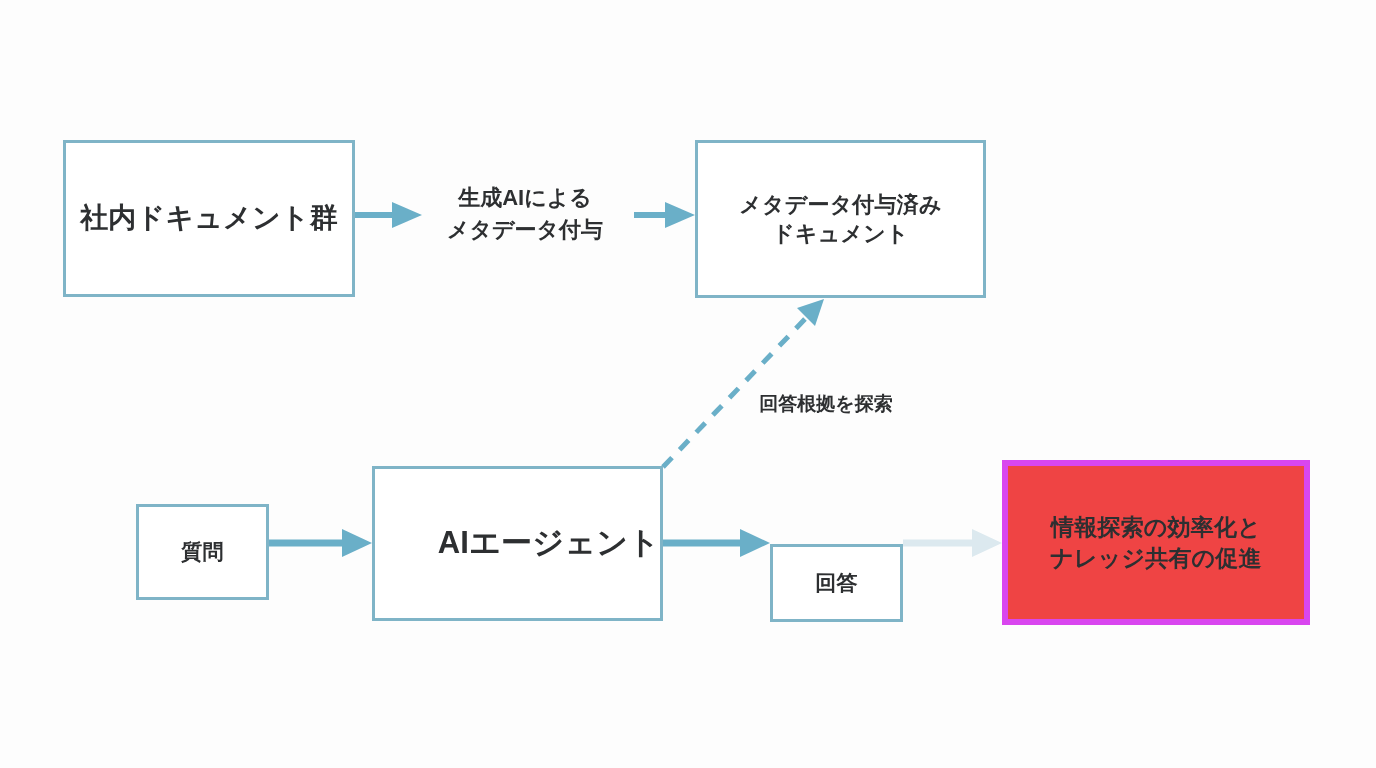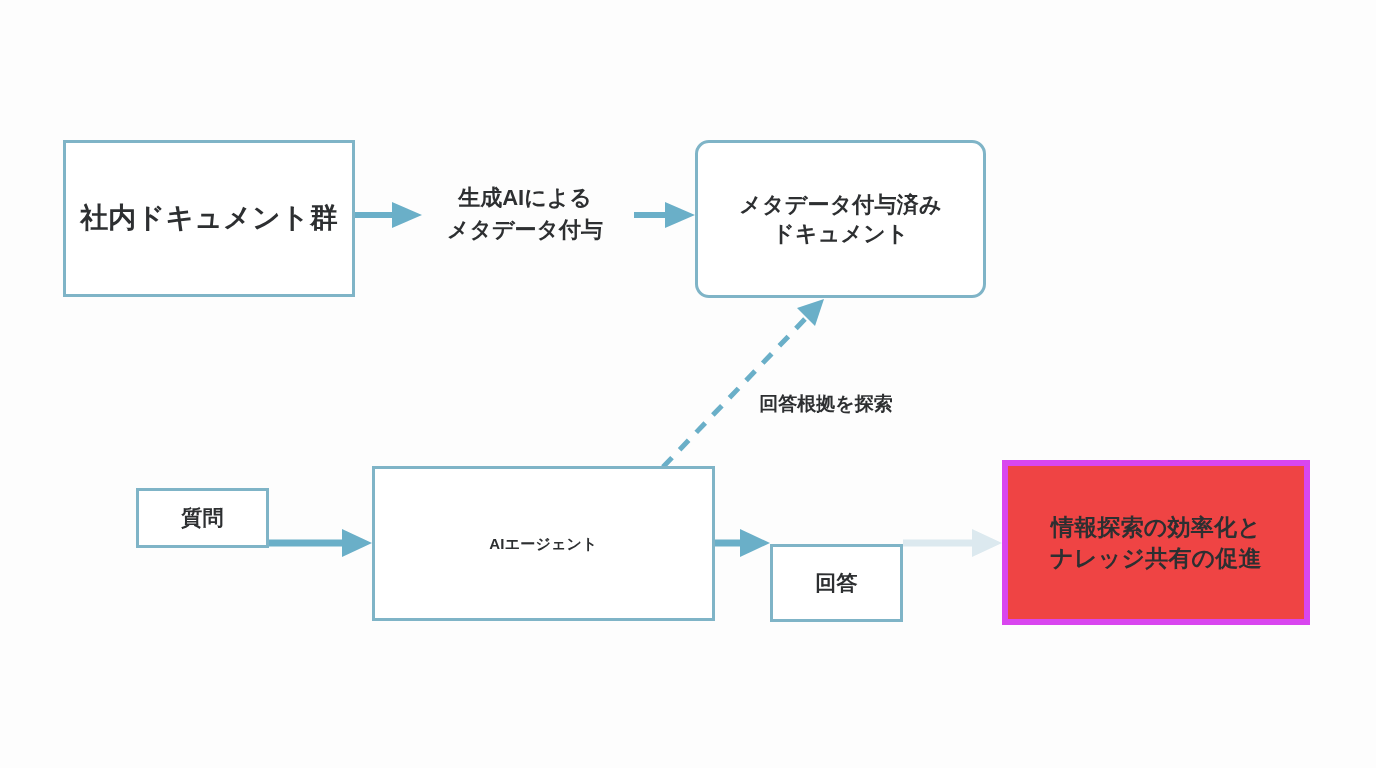--- a/index.html
+++ b/index.html
@@ -52,7 +52,6 @@
   #node-tagged-docs {
     left: 695px; top: 140px;  width: 291px;  height: 158px;
     font-size: 22px;
-    border-radius: 14px;
   }
   #node-question {
     left: 136px; top: 488px;  width: 133px;  height: 60px;

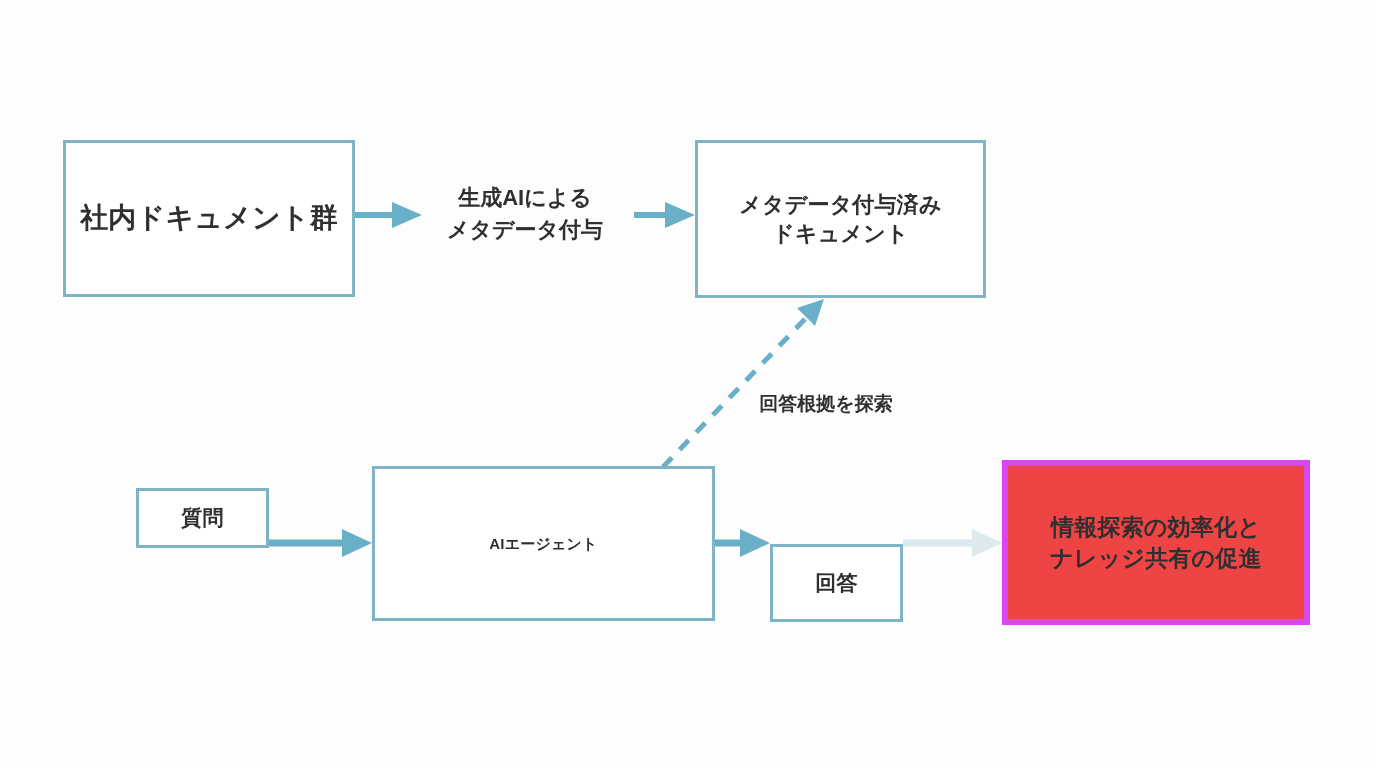--- a/index.html
+++ b/index.html
@@ -54,7 +54,7 @@
     font-size: 22px;
   }
   #node-question {
-    left: 136px; top: 488px;  width: 133px;  height: 60px;
+    left: 136px; top: 504px;  width: 133px;  height: 96px;
     font-size: 21px;
   }
   #node-ai-agent {

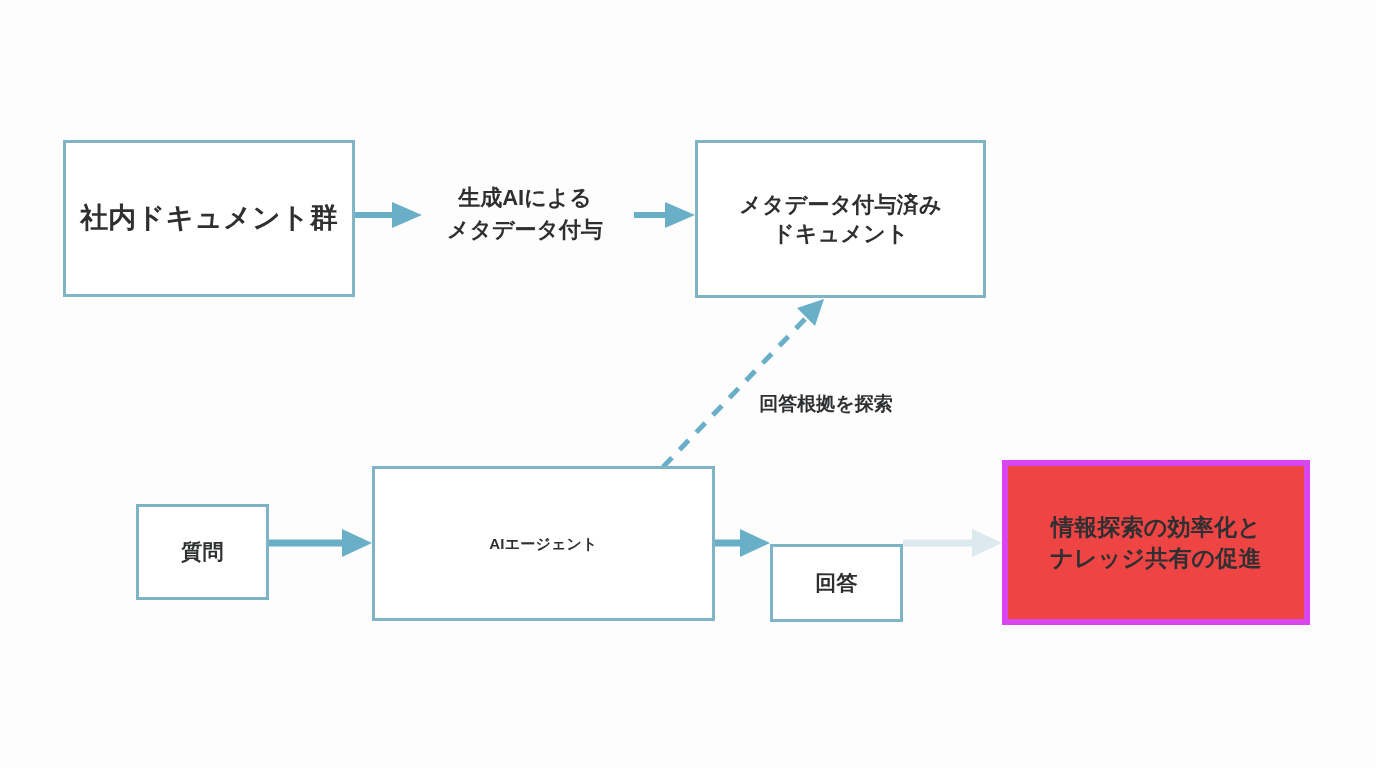--- a/index.html
+++ b/index.html
@@ -58,8 +58,9 @@
     font-size: 21px;
   }
   #node-ai-agent {
-    left: 372px; top: 466px;  width: 343px;  height: 155px;
-    font-size: 15px;
+    left: 372px; top: 466px;  width: 291px;  height: 155px;
+    font-size: 31px;
+    justify-content: flex-end;
   }
   #node-answer {
     left: 770px; top: 504px;  width: 133px;  height: 78px;

